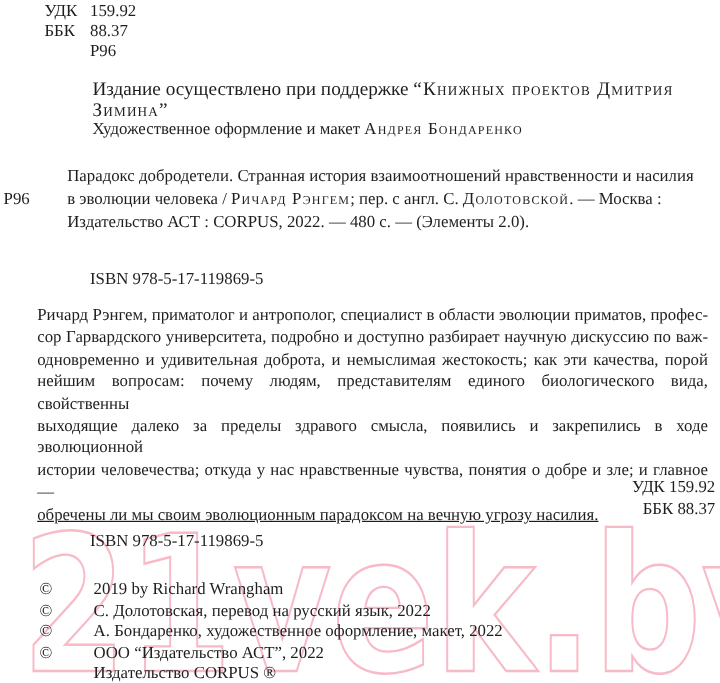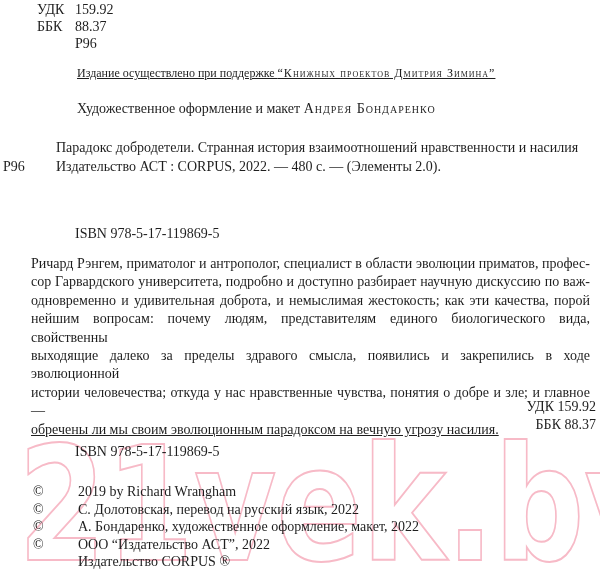--- a/index.html
+++ b/index.html
@@ -15,7 +15,7 @@
   .top-codes{left:37px;top:1px;line-height:17px;}
   .top-codes .lbl{display:inline-block;width:38px;}
   
-  .support-line{left:77px;top:66px;font-size:12px;text-decoration:underline;}
+  .support-line{left:77px;top:66px;font-size:16px;}
   .design-line{left:77px;top:101px;font-size:14px;}
   
   .catalog{left:0;top:138px;width:600px;line-height:19px;}

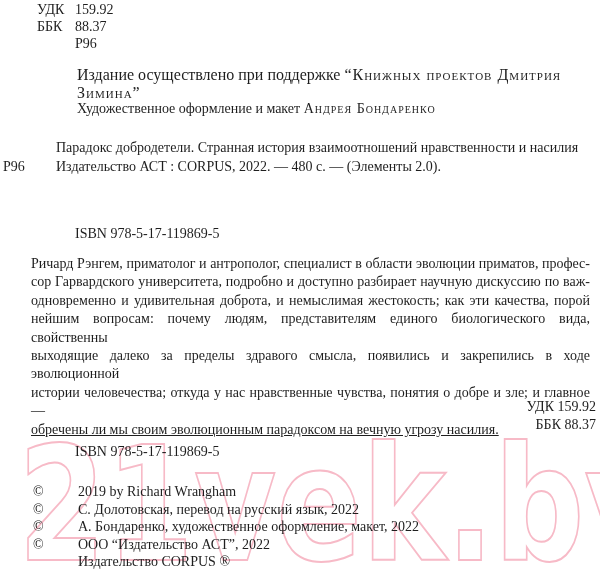--- a/index.html
+++ b/index.html
@@ -70,6 +70,9 @@
 <div class="abs catalog">
   <span class="code">Р96</span>
   <div class="cline">Парадокс добродетели. Странная история взаимоотношений нравственности и насилия</div>
+  <div class="cline">
+    <span>в эволюции человека / </span><span class="sc">Ричард Рэнгем</span><span>; пер. с англ. С. </span><span class="sc">Долотовской</span><span>. — Москва :</span>
+  </div>
   <div class="cline">Издательство АСТ : CORPUS, 2022. — 480 с. — (Элементы 2.0).</div>
 </div>
 

